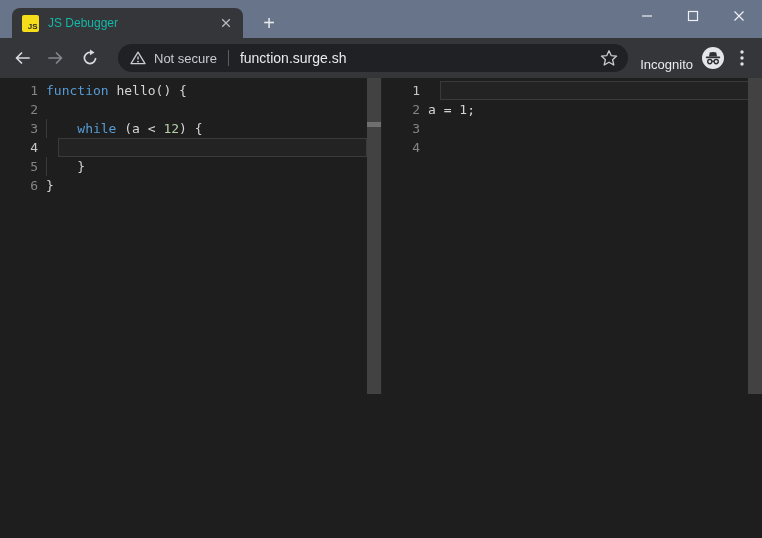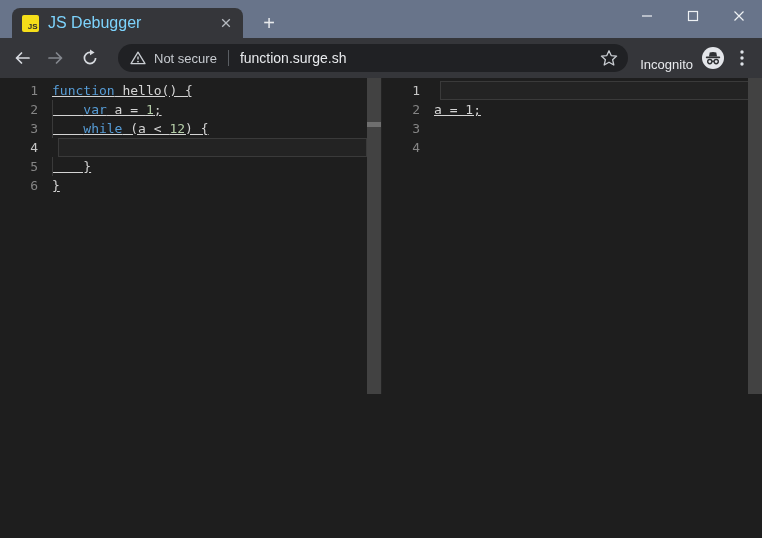--- a/index.html
+++ b/index.html
@@ -28,7 +28,7 @@
     padding:1px 1.5px;
   }
   .favicon span { font-size:8px; font-weight:bold; color:#2b2b2b; line-height:8px; }
-  .tab-title { margin-left:9px; font-size:16px; color:#7dd3fc; flex:1; white-space:nowrap; overflow:hidden; }
+  .tab-title { margin-left:9px; font-size:12px; color:#14b8a6; flex:1; white-space:nowrap; overflow:hidden; }
   .tab-close { width:18px; height:18px; border-radius:50%; display:flex; align-items:center; justify-content:center; flex:none; }
   .newtab {
     position:absolute; left:255px; top:9px; width:28px; height:28px;

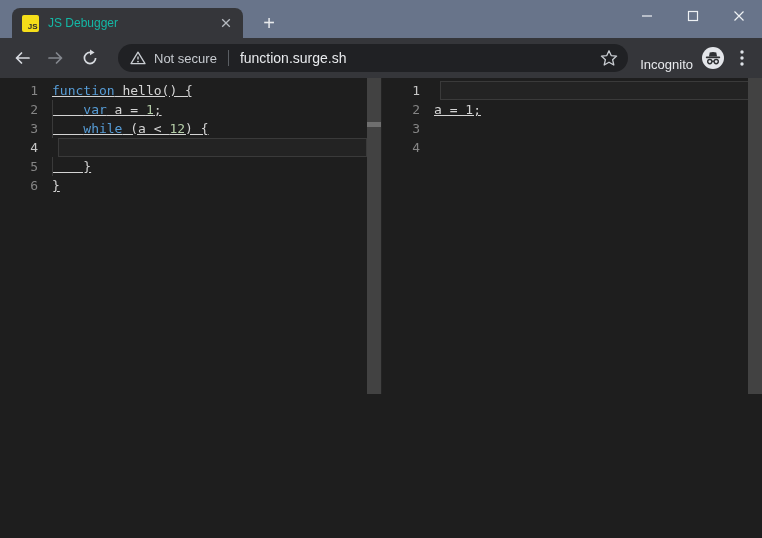--- a/index.html
+++ b/index.html
@@ -66,7 +66,7 @@
   .code-line { height:19px; line-height:19px; display:flex; position:relative; }
   .ln { width:38px; text-align:right; color:var(--gutter,#858585); flex:none; position:relative; z-index:2; }
   .code-line.active .ln { color:var(--gutter-active,#c6c6c6); }
-  .lc { margin-left:14px; white-space:pre; position:relative; z-index:2; color:var(--plain,#d4d4d4);text-decoration:underline; }
+  .lc { margin-left:8px; white-space:pre; position:relative; z-index:2; color:var(--plain,#d4d4d4); }
   .tk-keyword { color:var(--keyword,#569cd6); }
   .tk-number { color:var(--number,#b5cea8); }
   .tk-plain { color:var(--plain,#d4d4d4); }

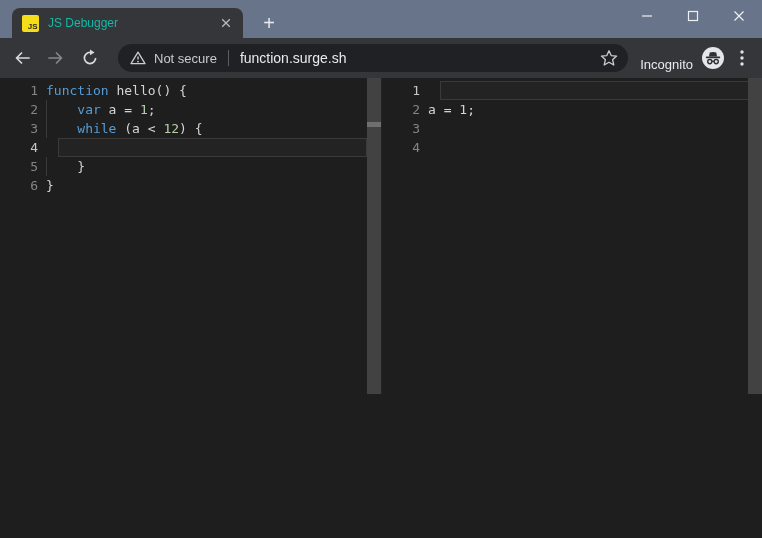--- a/index.html
+++ b/index.html
@@ -176,7 +176,6 @@
           </div>
           <div class="code-line">
             <div class="ln">2</div>
-            <div class="lc"><span class="guide" style="left: 0px;"></span><span class="tk-plain">    </span><span class="tk-keyword">var</span><span class="tk-plain"> a = </span><span class="tk-number">1</span><span class="tk-plain">;</span></div>
           </div>
           <div class="code-line">
             <div class="ln">3</div>

